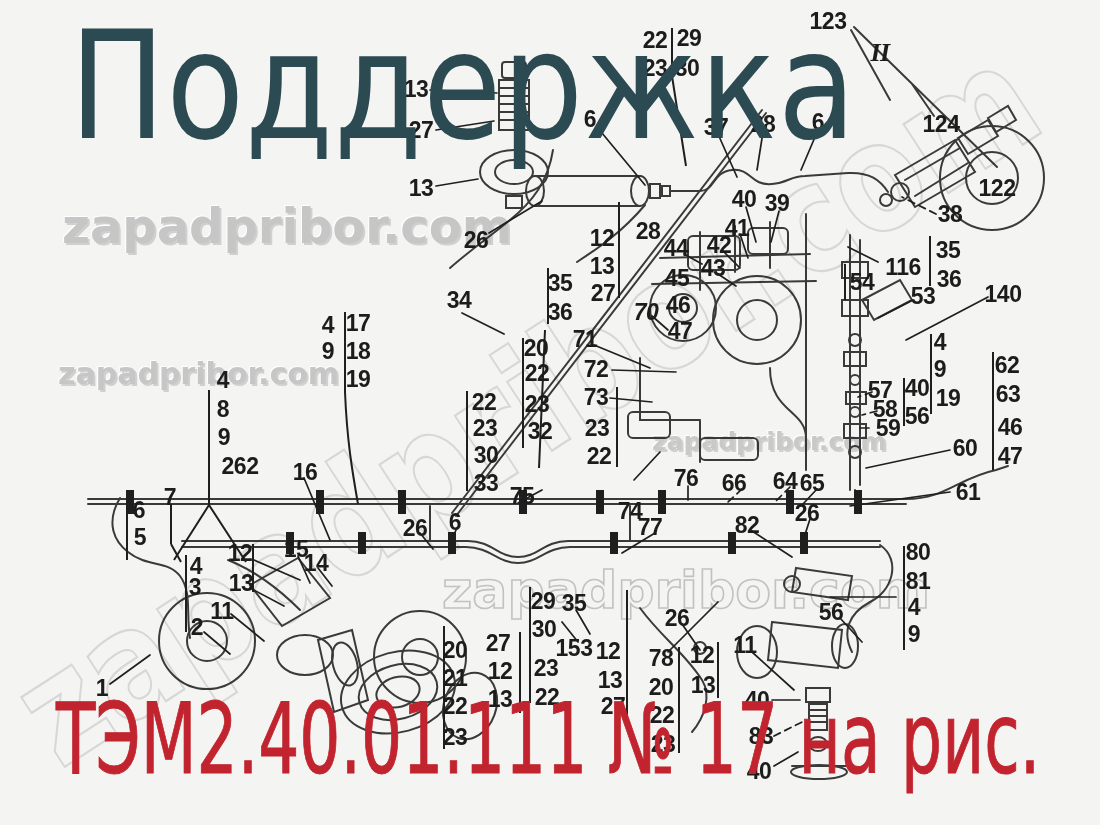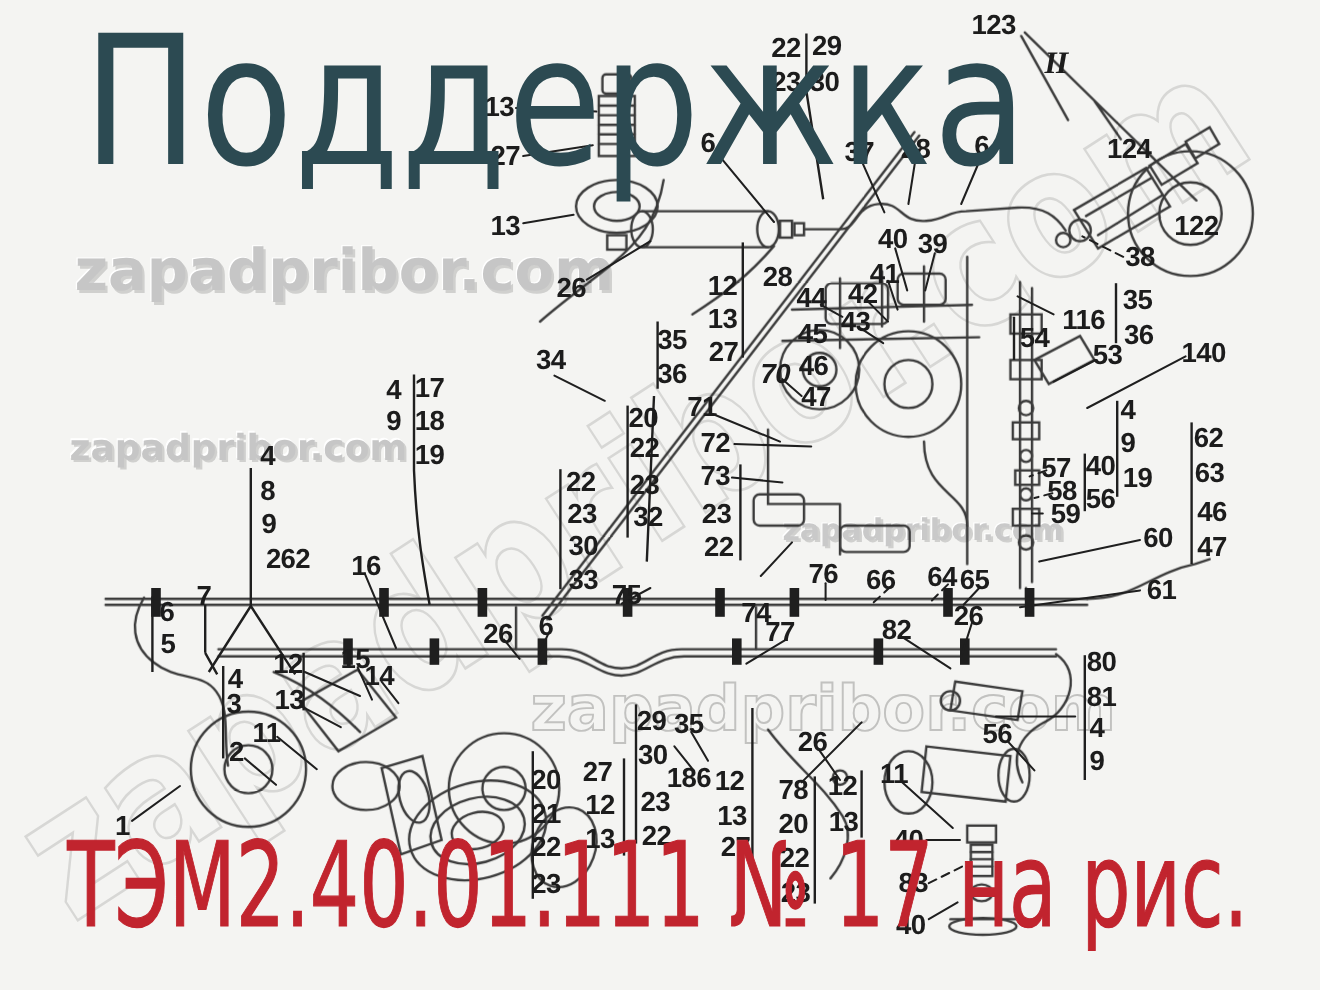--- a/index.html
+++ b/index.html
@@ -356,7 +356,7 @@
       <span class="lbl" style="left: 543px; top: 601px;">29</span>
       <span class="lbl" style="left: 544px; top: 629px;">30</span>
       <span class="lbl" style="left: 574px; top: 603px;">35</span>
-      <span class="lbl" style="left: 574px; top: 648px;">186</span>
+      <span class="lbl" style="left: 574px; top: 648px;">153</span>
       <span class="lbl" style="left: 546px; top: 668px;">23</span>
       <span class="lbl" style="left: 547px; top: 697px;">22</span>
       <span class="lbl" style="left: 455px; top: 650px;">20</span>

